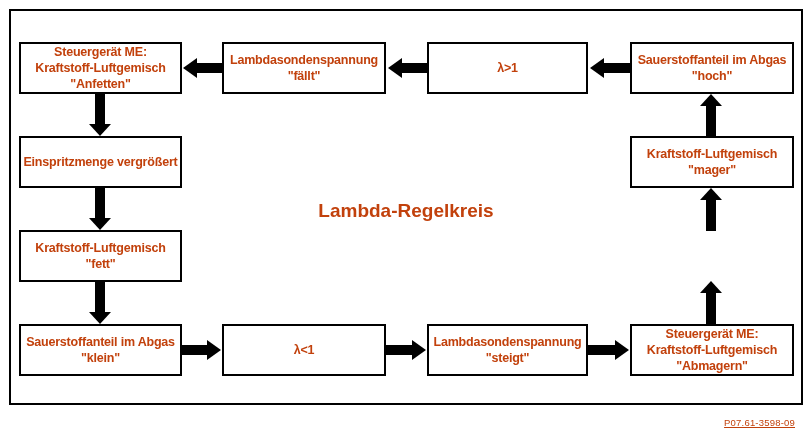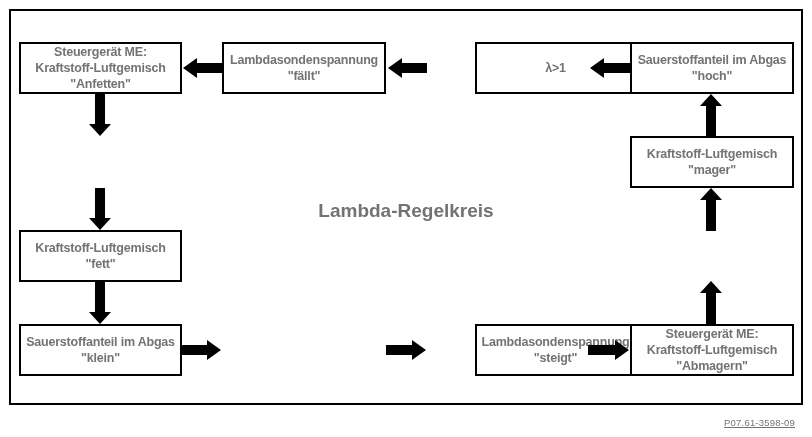--- a/index.html
+++ b/index.html
@@ -7,7 +7,7 @@
     position: relative;
     width: 812px; height: 437px;
     background: #ffffff;
-    color: #737373;
+    color: #c2410c;
     font-family: "Liberation Sans", sans-serif;
     overflow: hidden;
   }

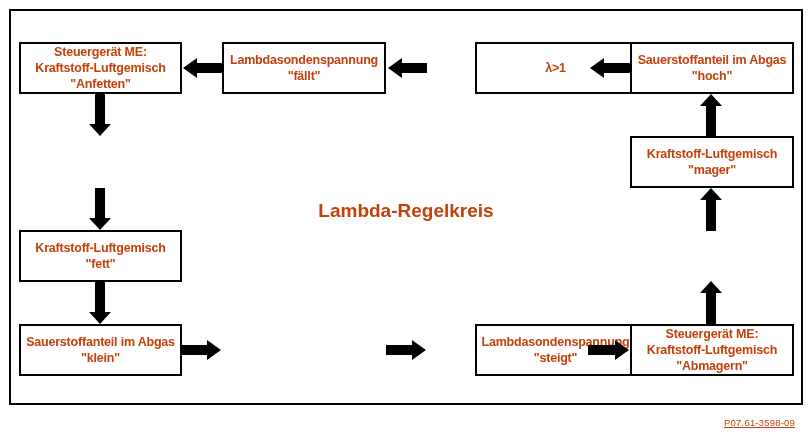--- a/index.html
+++ b/index.html
@@ -35,7 +35,7 @@
   
   .col-a { left: 19px;  width: 163px; }
   .col-b { left: 222px; width: 164px; }
-  .col-c { left: 427px; width: 161px; margin-left: 48px; }
+  .col-c { left: 427px; width: 161px; }
   .col-d { left: 630px; width: 164px; }
   
   .row-1 { top: 42px;  height: 52px; }

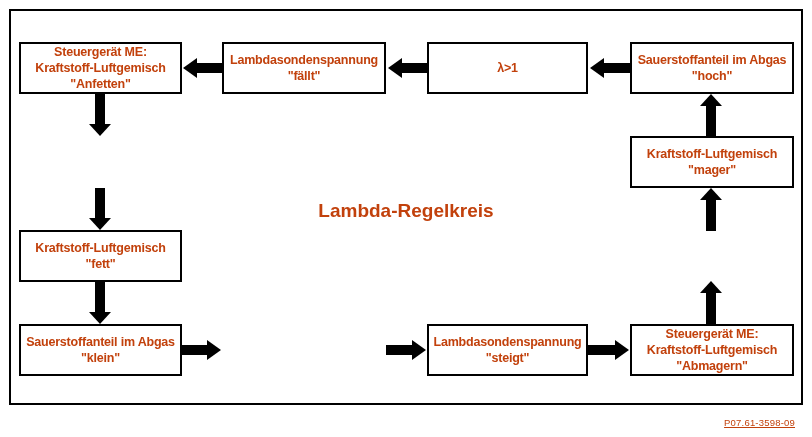--- a/index.html
+++ b/index.html
@@ -106,6 +106,9 @@
 "hoch"</span>
   </div>
 
+  <div class="dbox col-a row-2">
+    <span class="txt">Einspritzmenge vergrößert</span>
+  </div>
   <div class="dbox col-d row-2">
     <span class="txt">Kraftstoff-Luftgemisch
 "mager"</span>

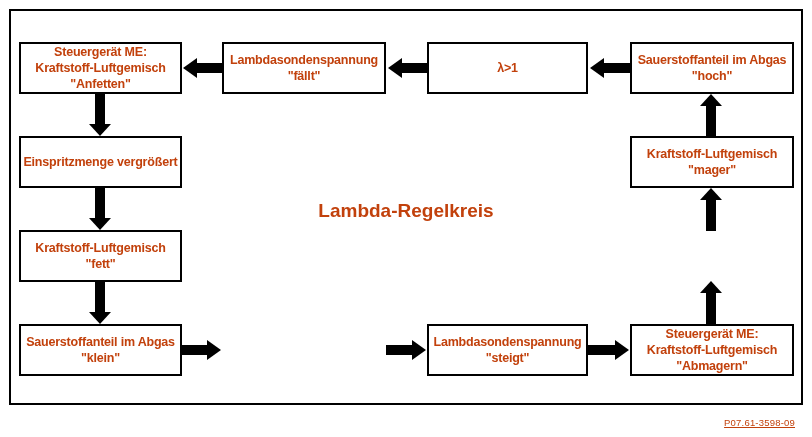--- a/index.html
+++ b/index.html
@@ -123,6 +123,9 @@
     <span class="txt">Sauerstoffanteil im Abgas
 "klein"</span>
   </div>
+  <div class="dbox col-b row-4">
+    <span class="txt">λ&lt;1</span>
+  </div>
   <div class="dbox col-c row-4">
     <span class="txt">Lambdasondenspannung
 "steigt"</span>

